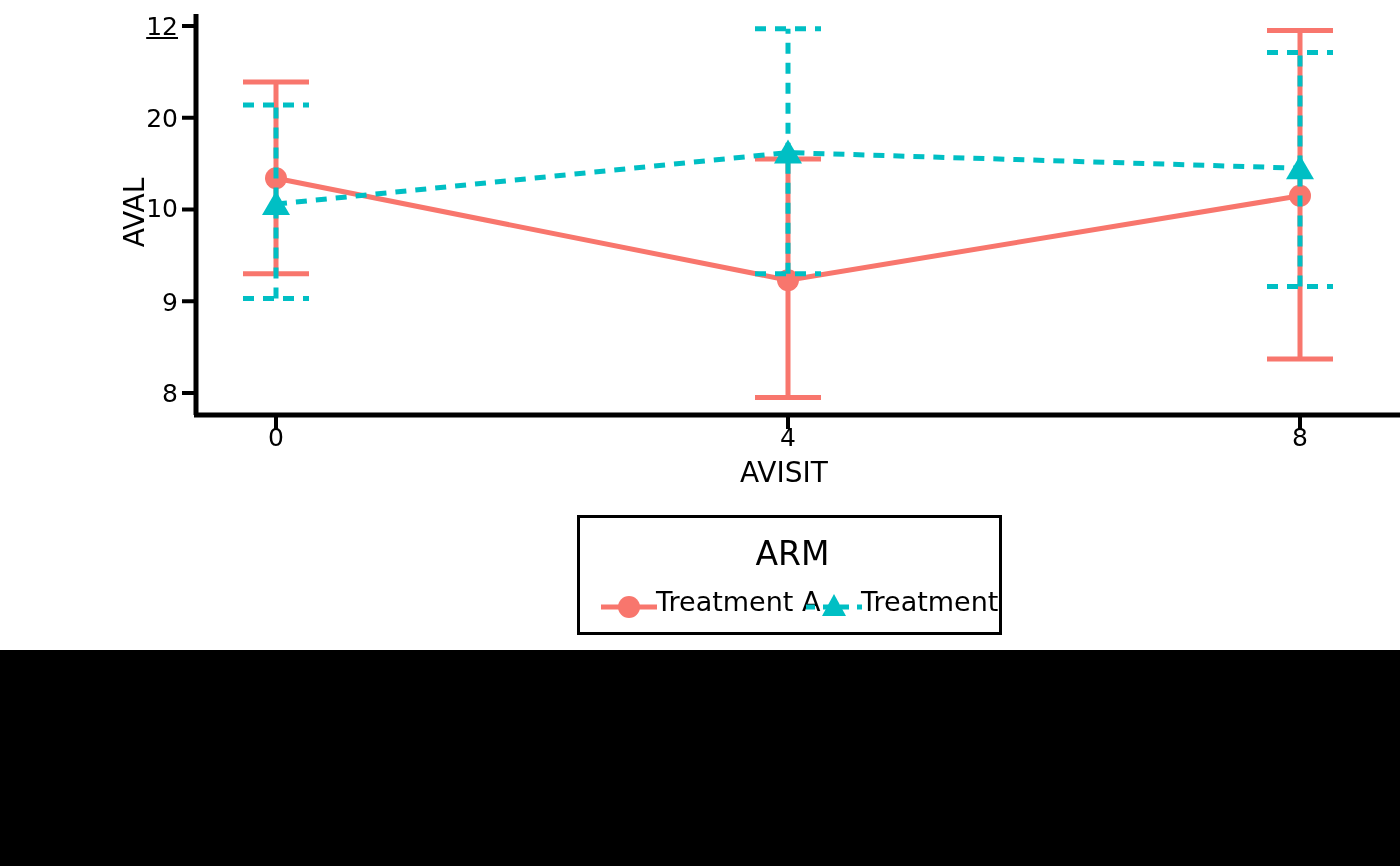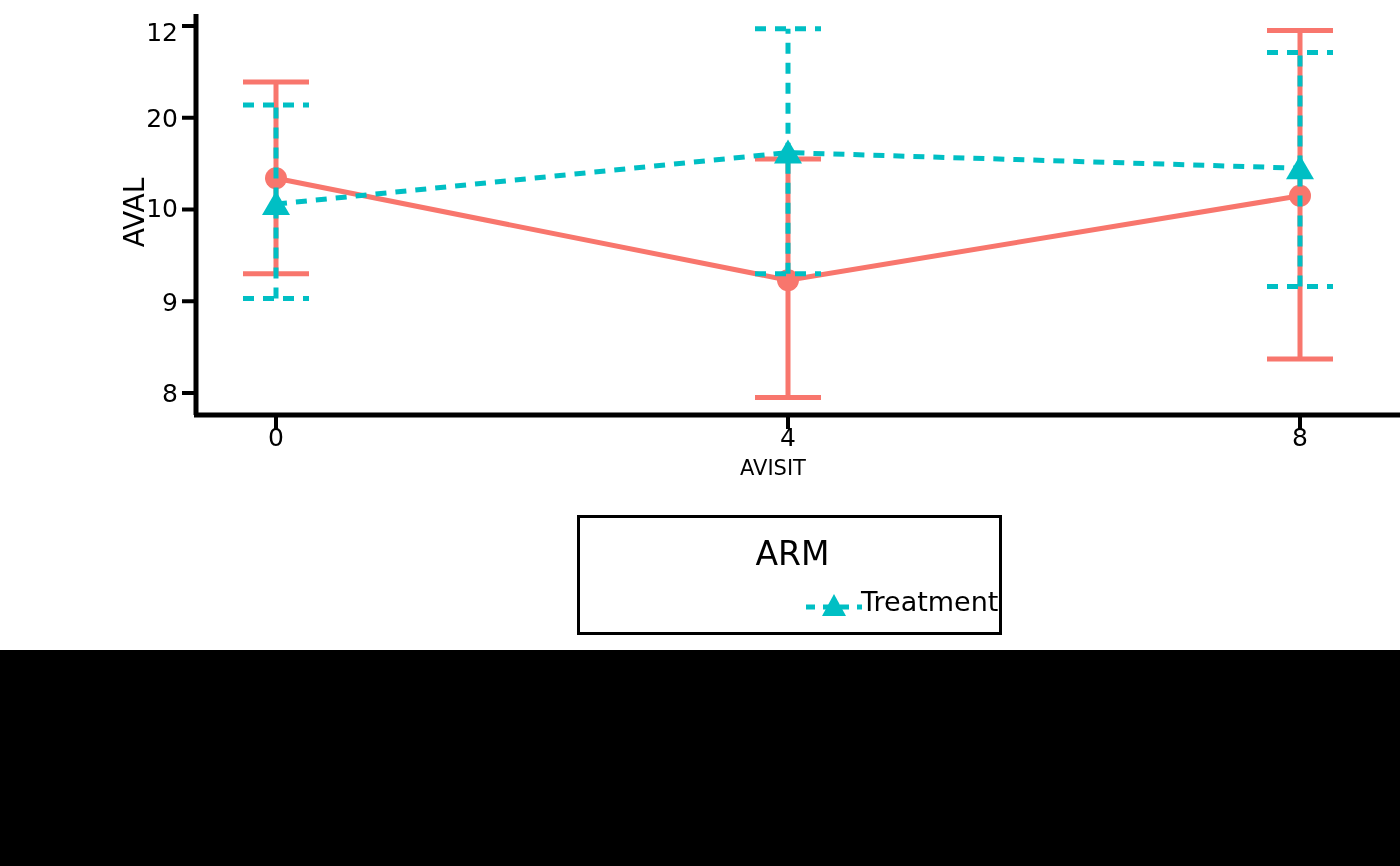--- a/index.html
+++ b/index.html
@@ -110,7 +110,7 @@
         </g>
     </svg>
 
-    <div class="ytick-label" style="left:118px;top:20px;">12</div>
+    <div class="ytick-label" style="left:118px;top:14px;text-decoration:underline;">12</div>
     <div class="ytick-label" style="left:118px;top:106px;">20</div>
     <div class="ytick-label" style="left:118px;top:196px;">10</div>
     <div class="ytick-label" style="left:118px;top:290px;">9</div>

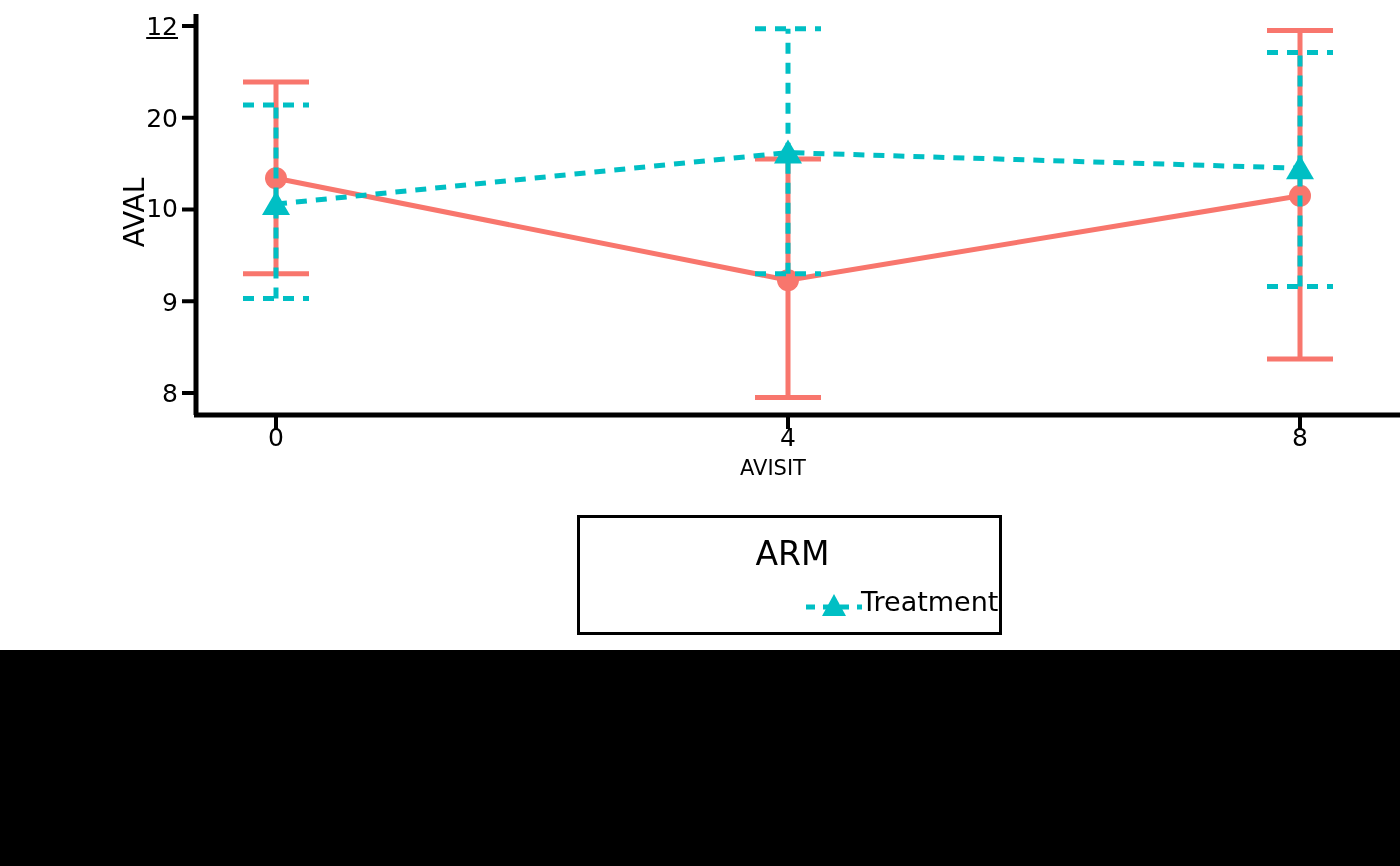--- a/index.html
+++ b/index.html
@@ -28,7 +28,7 @@
     white-space:nowrap;
   }
   #xlabel{
-    position:absolute;font-size:21px;color:#000;white-space:nowrap;
+    position:absolute;font-size:28px;color:#000;white-space:nowrap;
   }
 
   

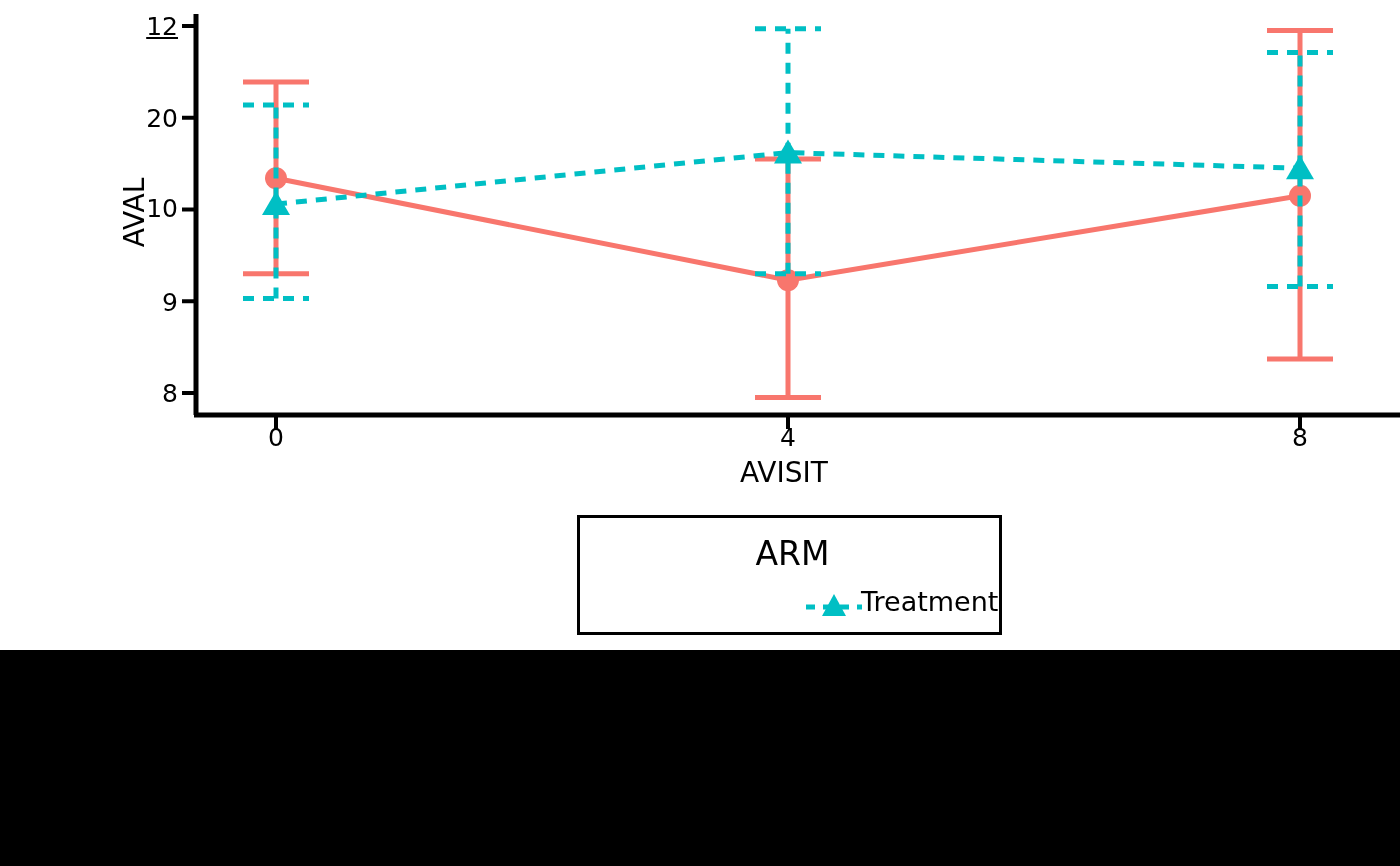--- a/index.html
+++ b/index.html
@@ -126,6 +126,13 @@
     <div id="legend">
       <div id="legend-title">ARM</div>
 
+      <div class="legend-entry" style="left:21px;width:210px;">
+        <svg class="legend-key" width="60" height="46">
+          <line x1="0" y1="23" x2="56" y2="23" stroke="#f8766d" stroke-width="5"></line>
+          <circle cx="28" cy="23" r="11" fill="#f8766d"></circle>
+        </svg>
+        <span class="legend-label" style="left:55px;">Treatment A</span>
+      </div>
 
       <div class="legend-entry" style="left:226px;width:210px;">
         <svg class="legend-key" width="60" height="46">

